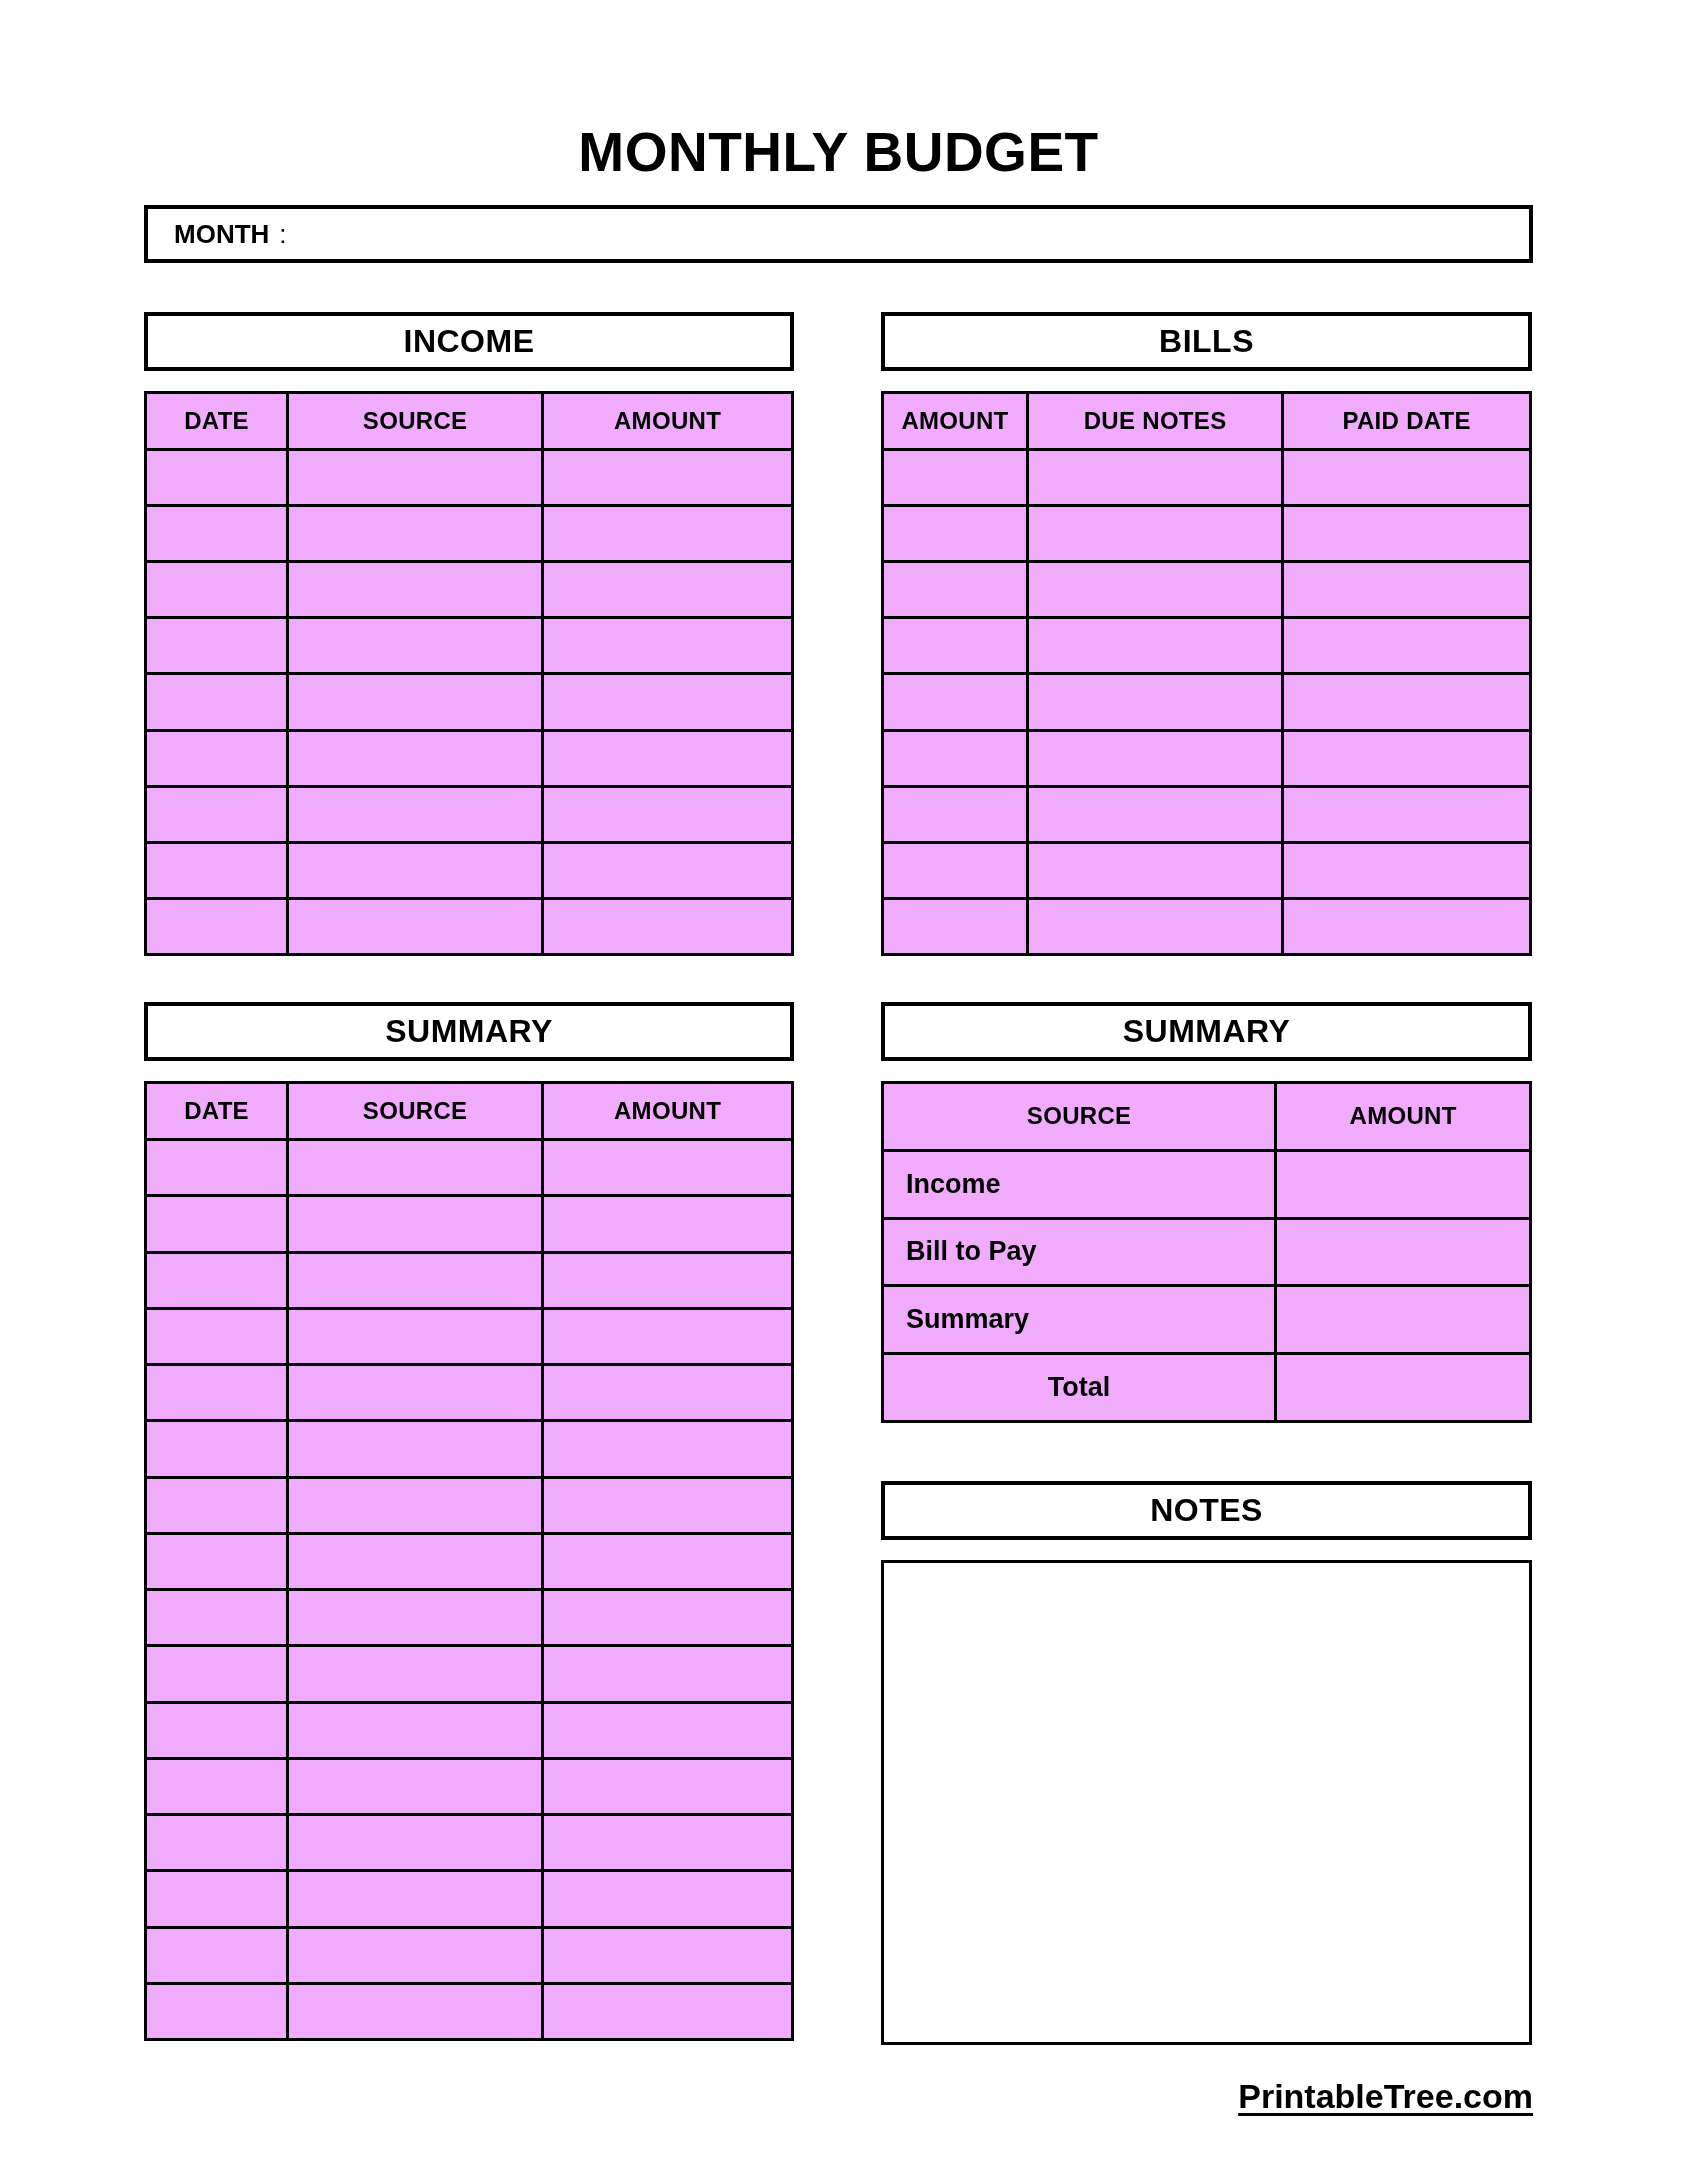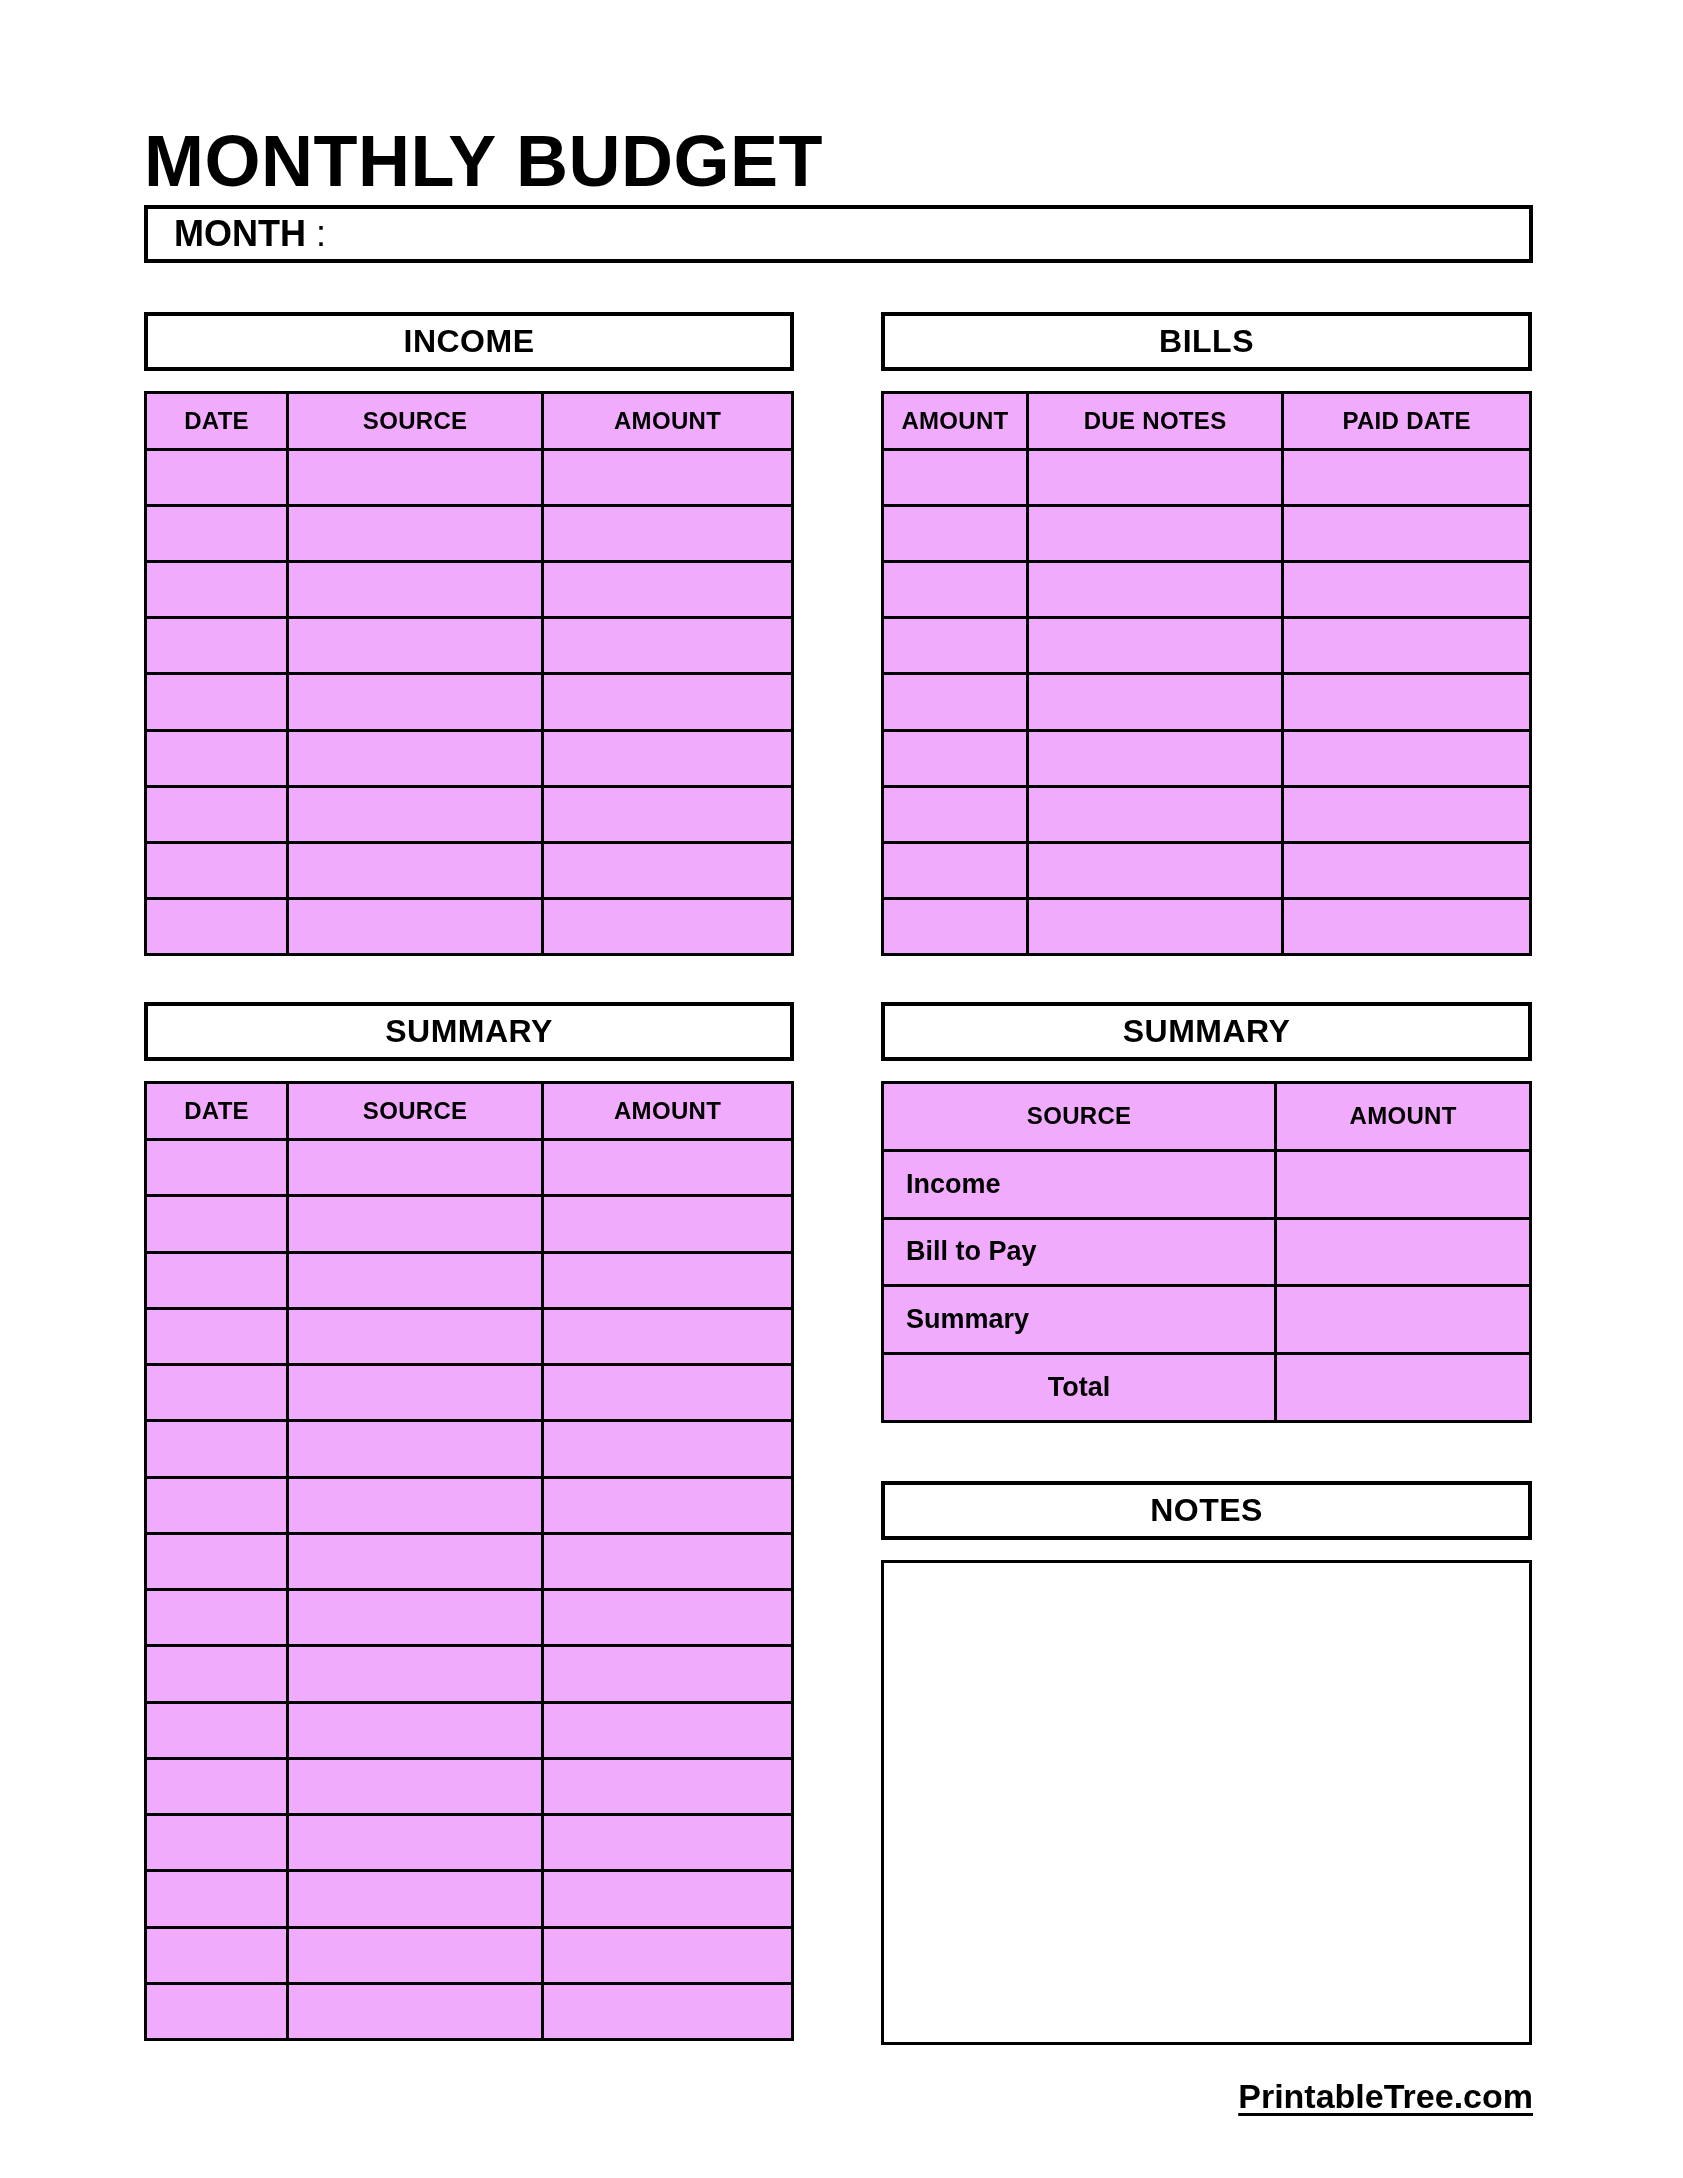--- a/index.html
+++ b/index.html
@@ -15,7 +15,7 @@
 
   .title {
     position: absolute; top: 125px; left: 144px; width: 1389px;
-    text-align: left; font-size: 72px; font-weight: 700;
+    text-align: center; font-size: 55px; font-weight: 700;
     letter-spacing: 0.5px; line-height: 1; white-space: nowrap;
   }
 

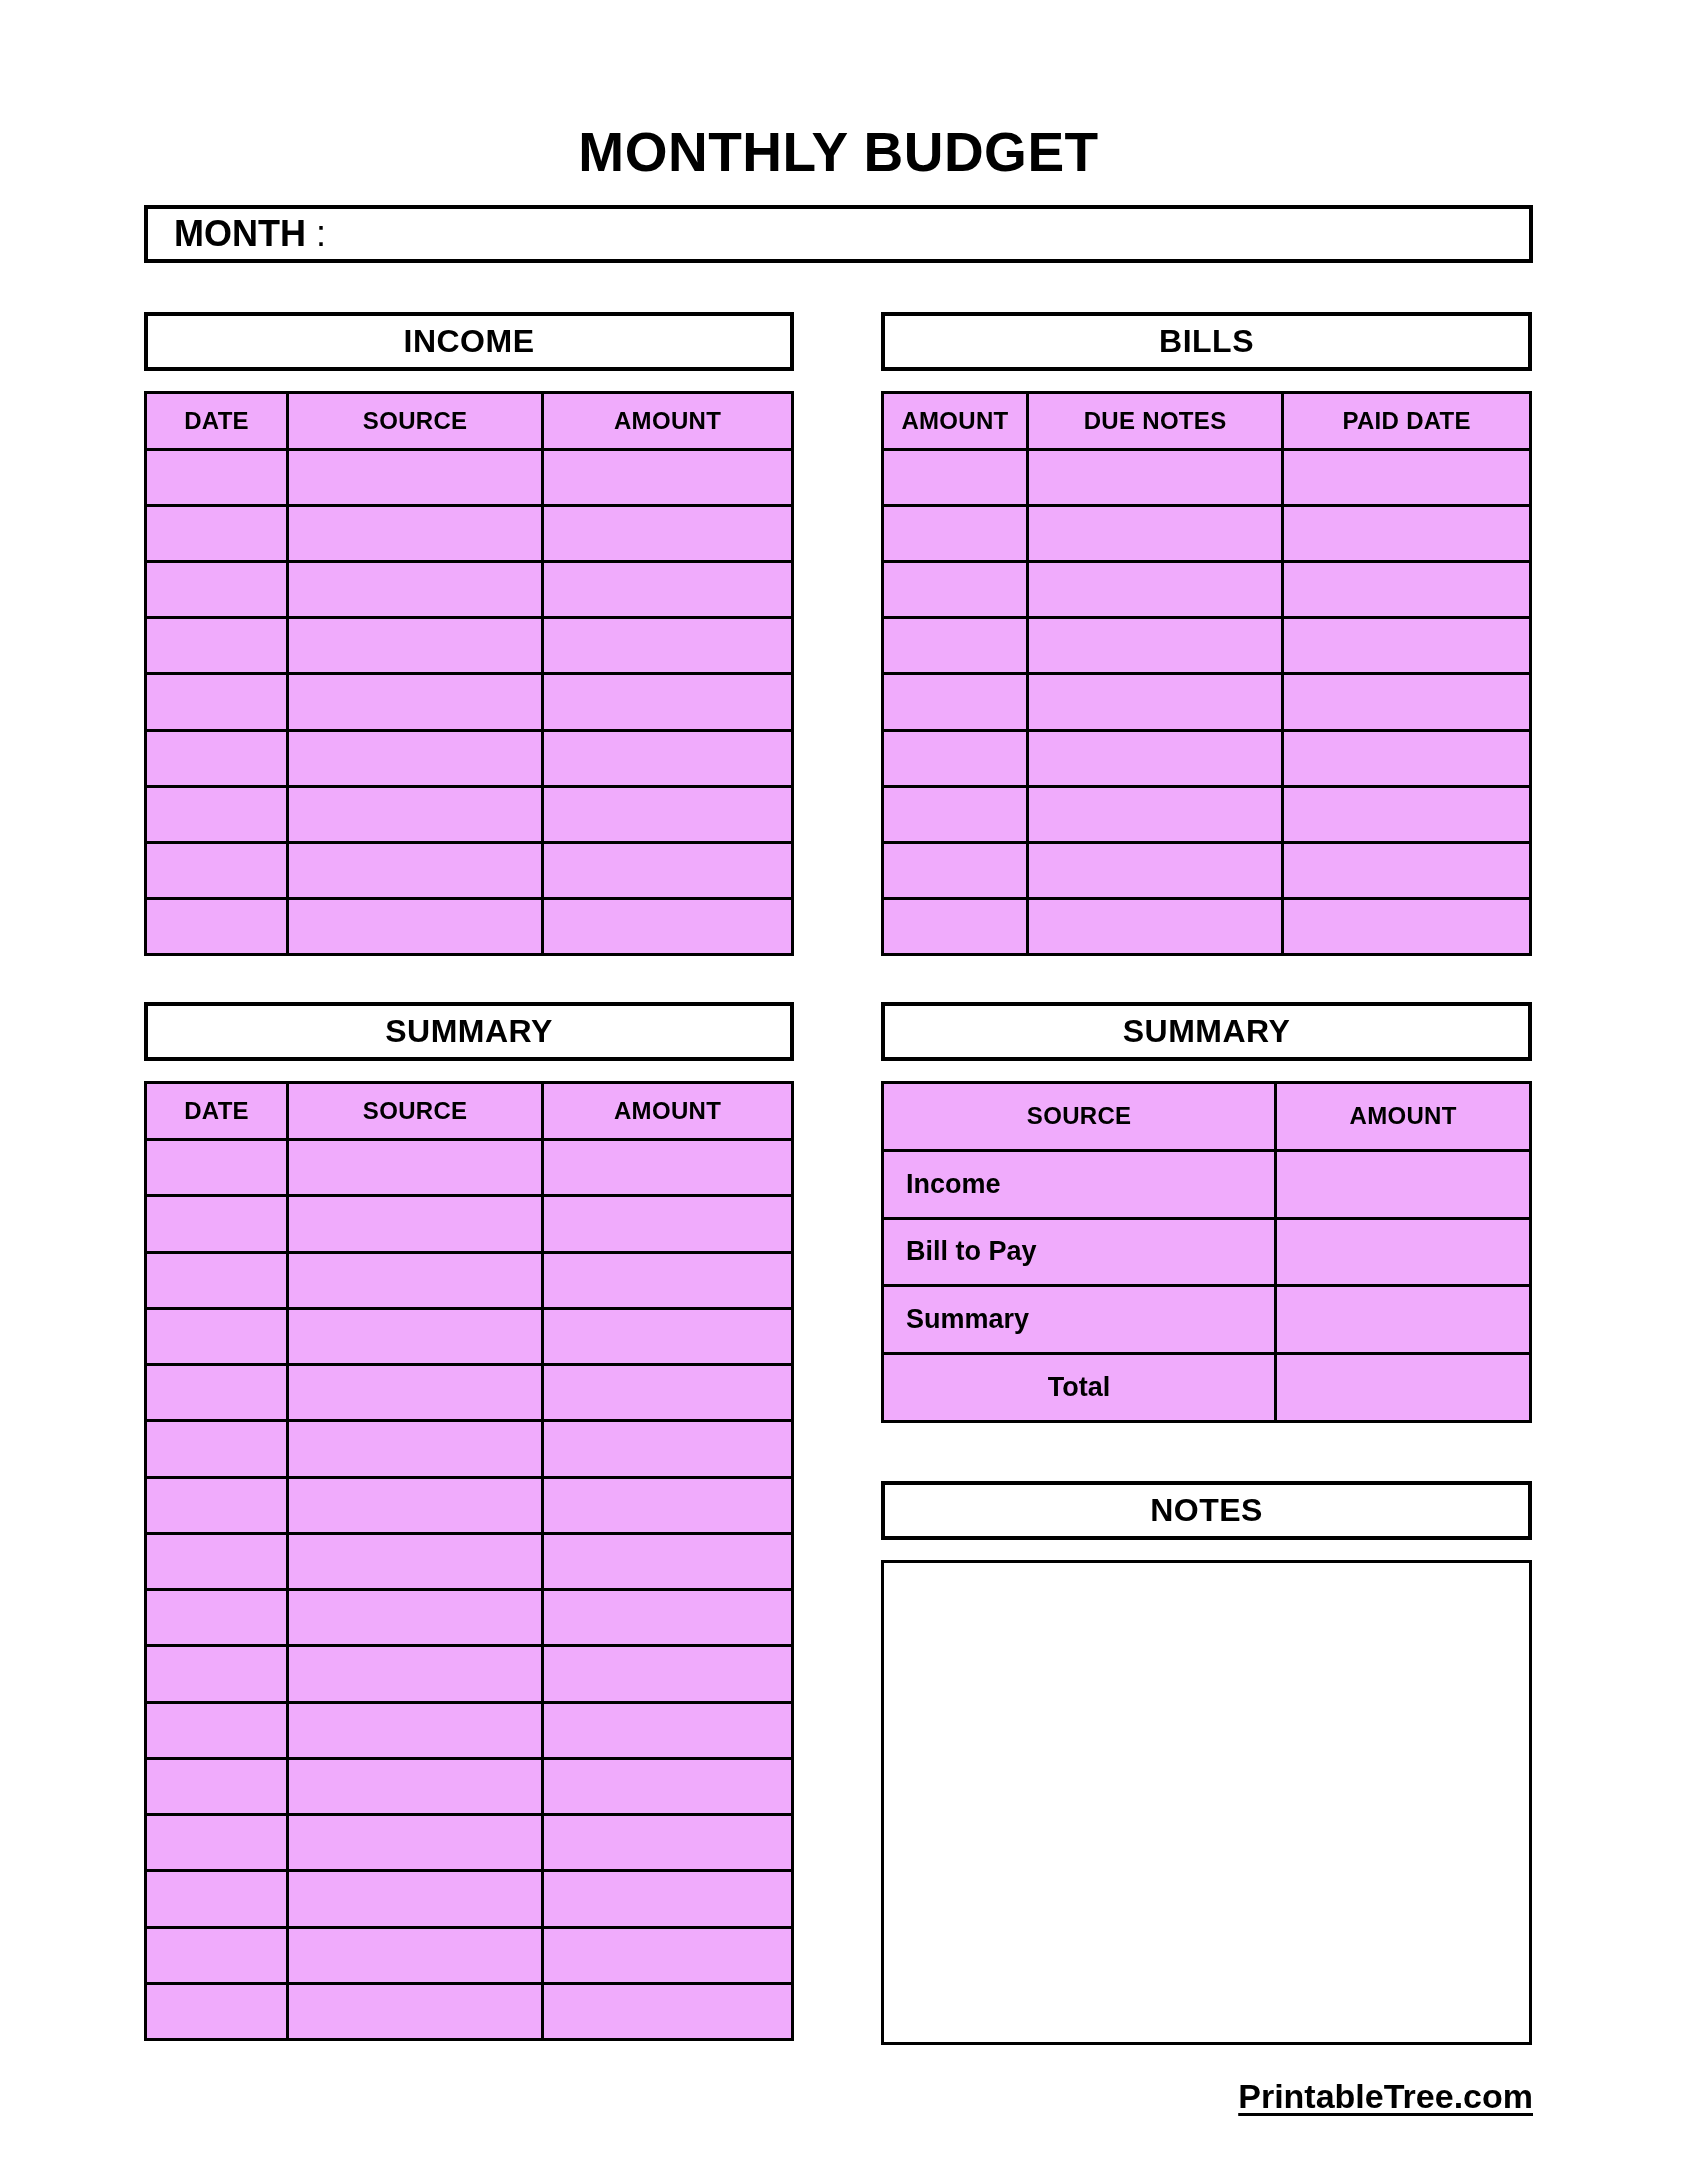--- a/index.html
+++ b/index.html
@@ -23,7 +23,7 @@
     position: absolute; left: 144px; top: 205px; width: 1389px; height: 58px;
     border: 4px solid #000; box-sizing: border-box;
     display: flex; align-items: center; padding-left: 26px;
-    font-size: 36px;
+    font-size: 26px;
   }
   .month-label { font-weight: 700; }
   .month-colon { font-weight: 400; margin-left: 10px; }

